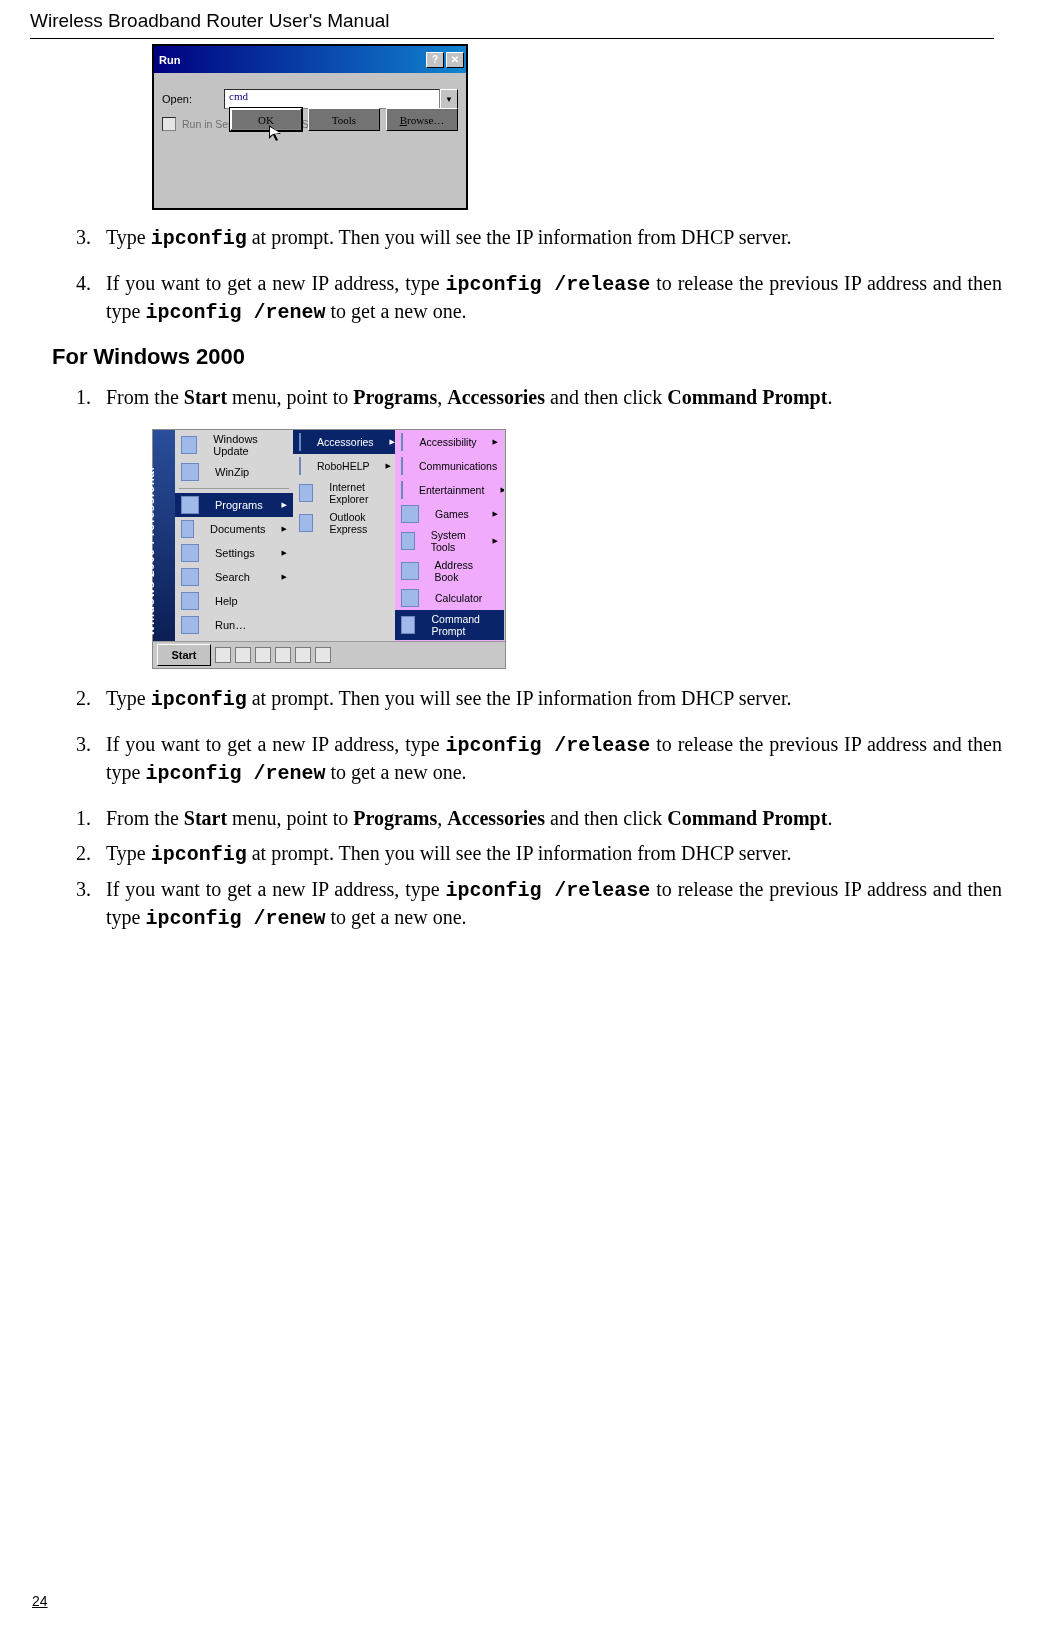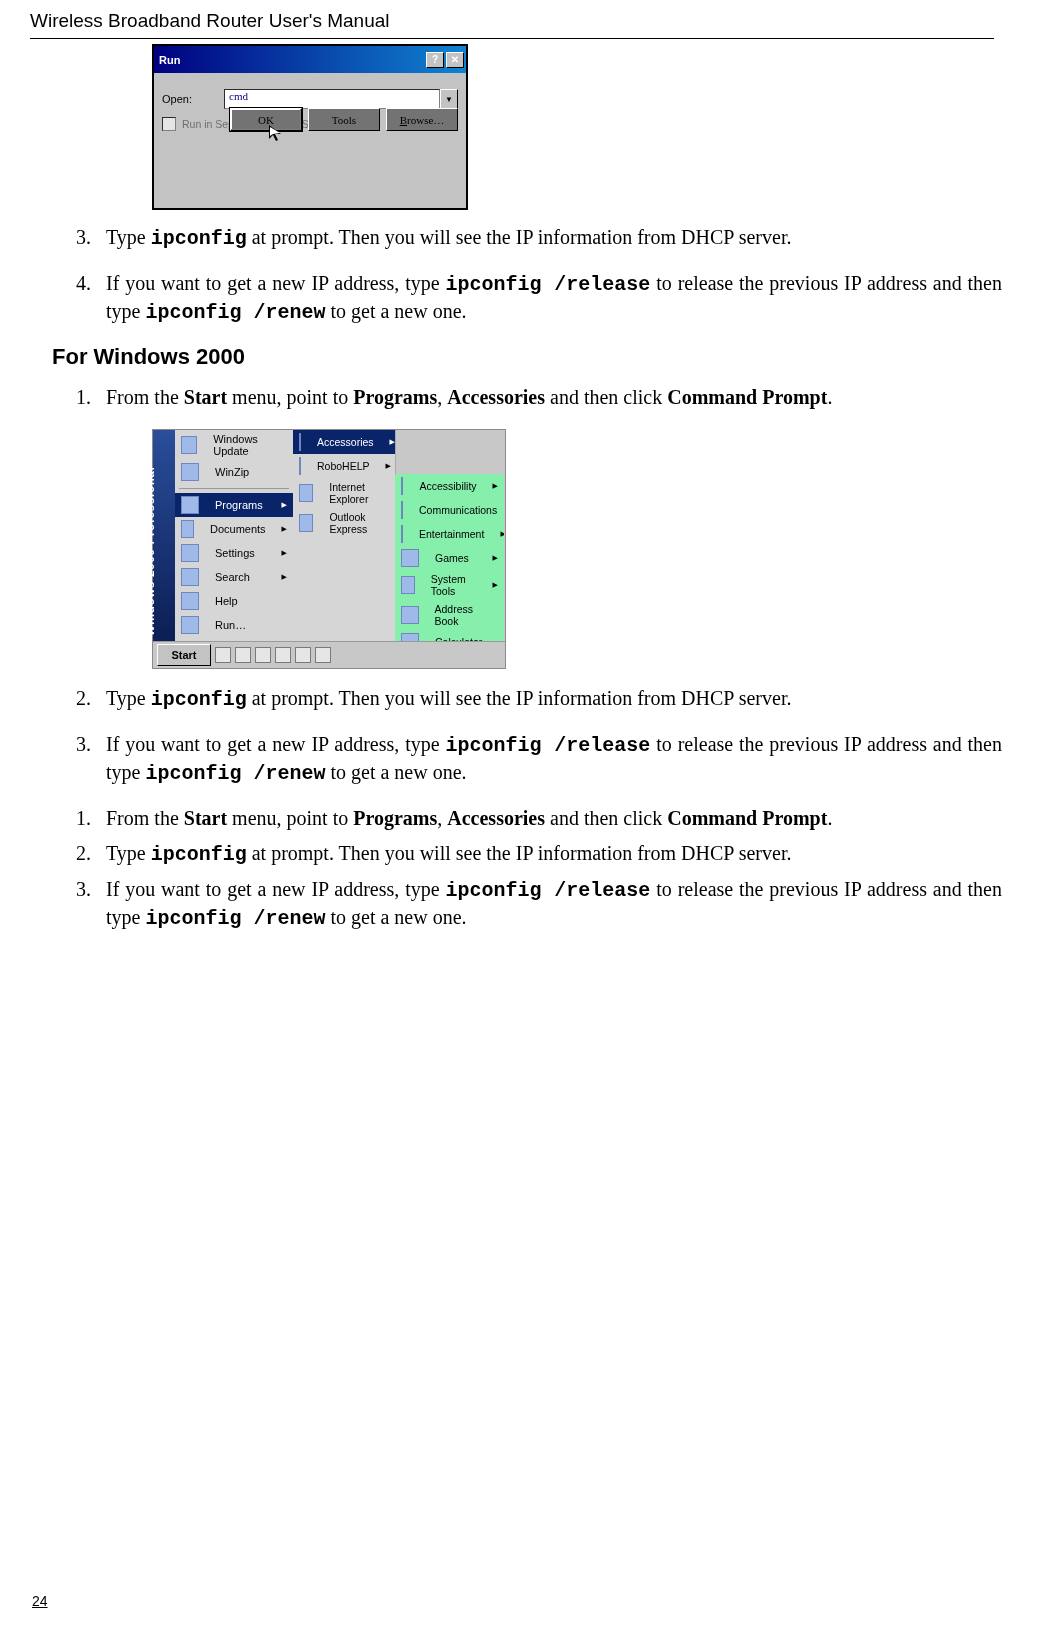--- a/index.html
+++ b/index.html
@@ -57,7 +57,7 @@
   .sm-item .arr { margin-left:auto; font-size:7px; }
   .sm-sep { height:1px; background:#9a9a9a; margin:4px 4px; }
   .sm-col.sub1 { left:140px; width:102px; background:#d6d6d6; }
-  .sm-col.sub2 { left:242px; width:109px; background:#86efac; border-right:none;margin-top:44px; }
+  .sm-col.sub2 { left:242px; width:109px; background:#f0abfc; border-right:none; }
   .sm-taskbar { position:absolute; left:0; right:0; bottom:0; height:26px; background:#c8c8c8; border-top:1px solid #9a9a9a; display:flex; align-items:center; gap:4px; padding:0 4px; }
   .sm-start { width:52px; height:20px; border:1px solid #000; border-top-color:#fff; border-left-color:#fff; background:#c3c3c3; display:flex; align-items:center; justify-content:center; font-weight:bold; font-size:11px; }
   .sm-tray { display:flex; gap:4px; }

